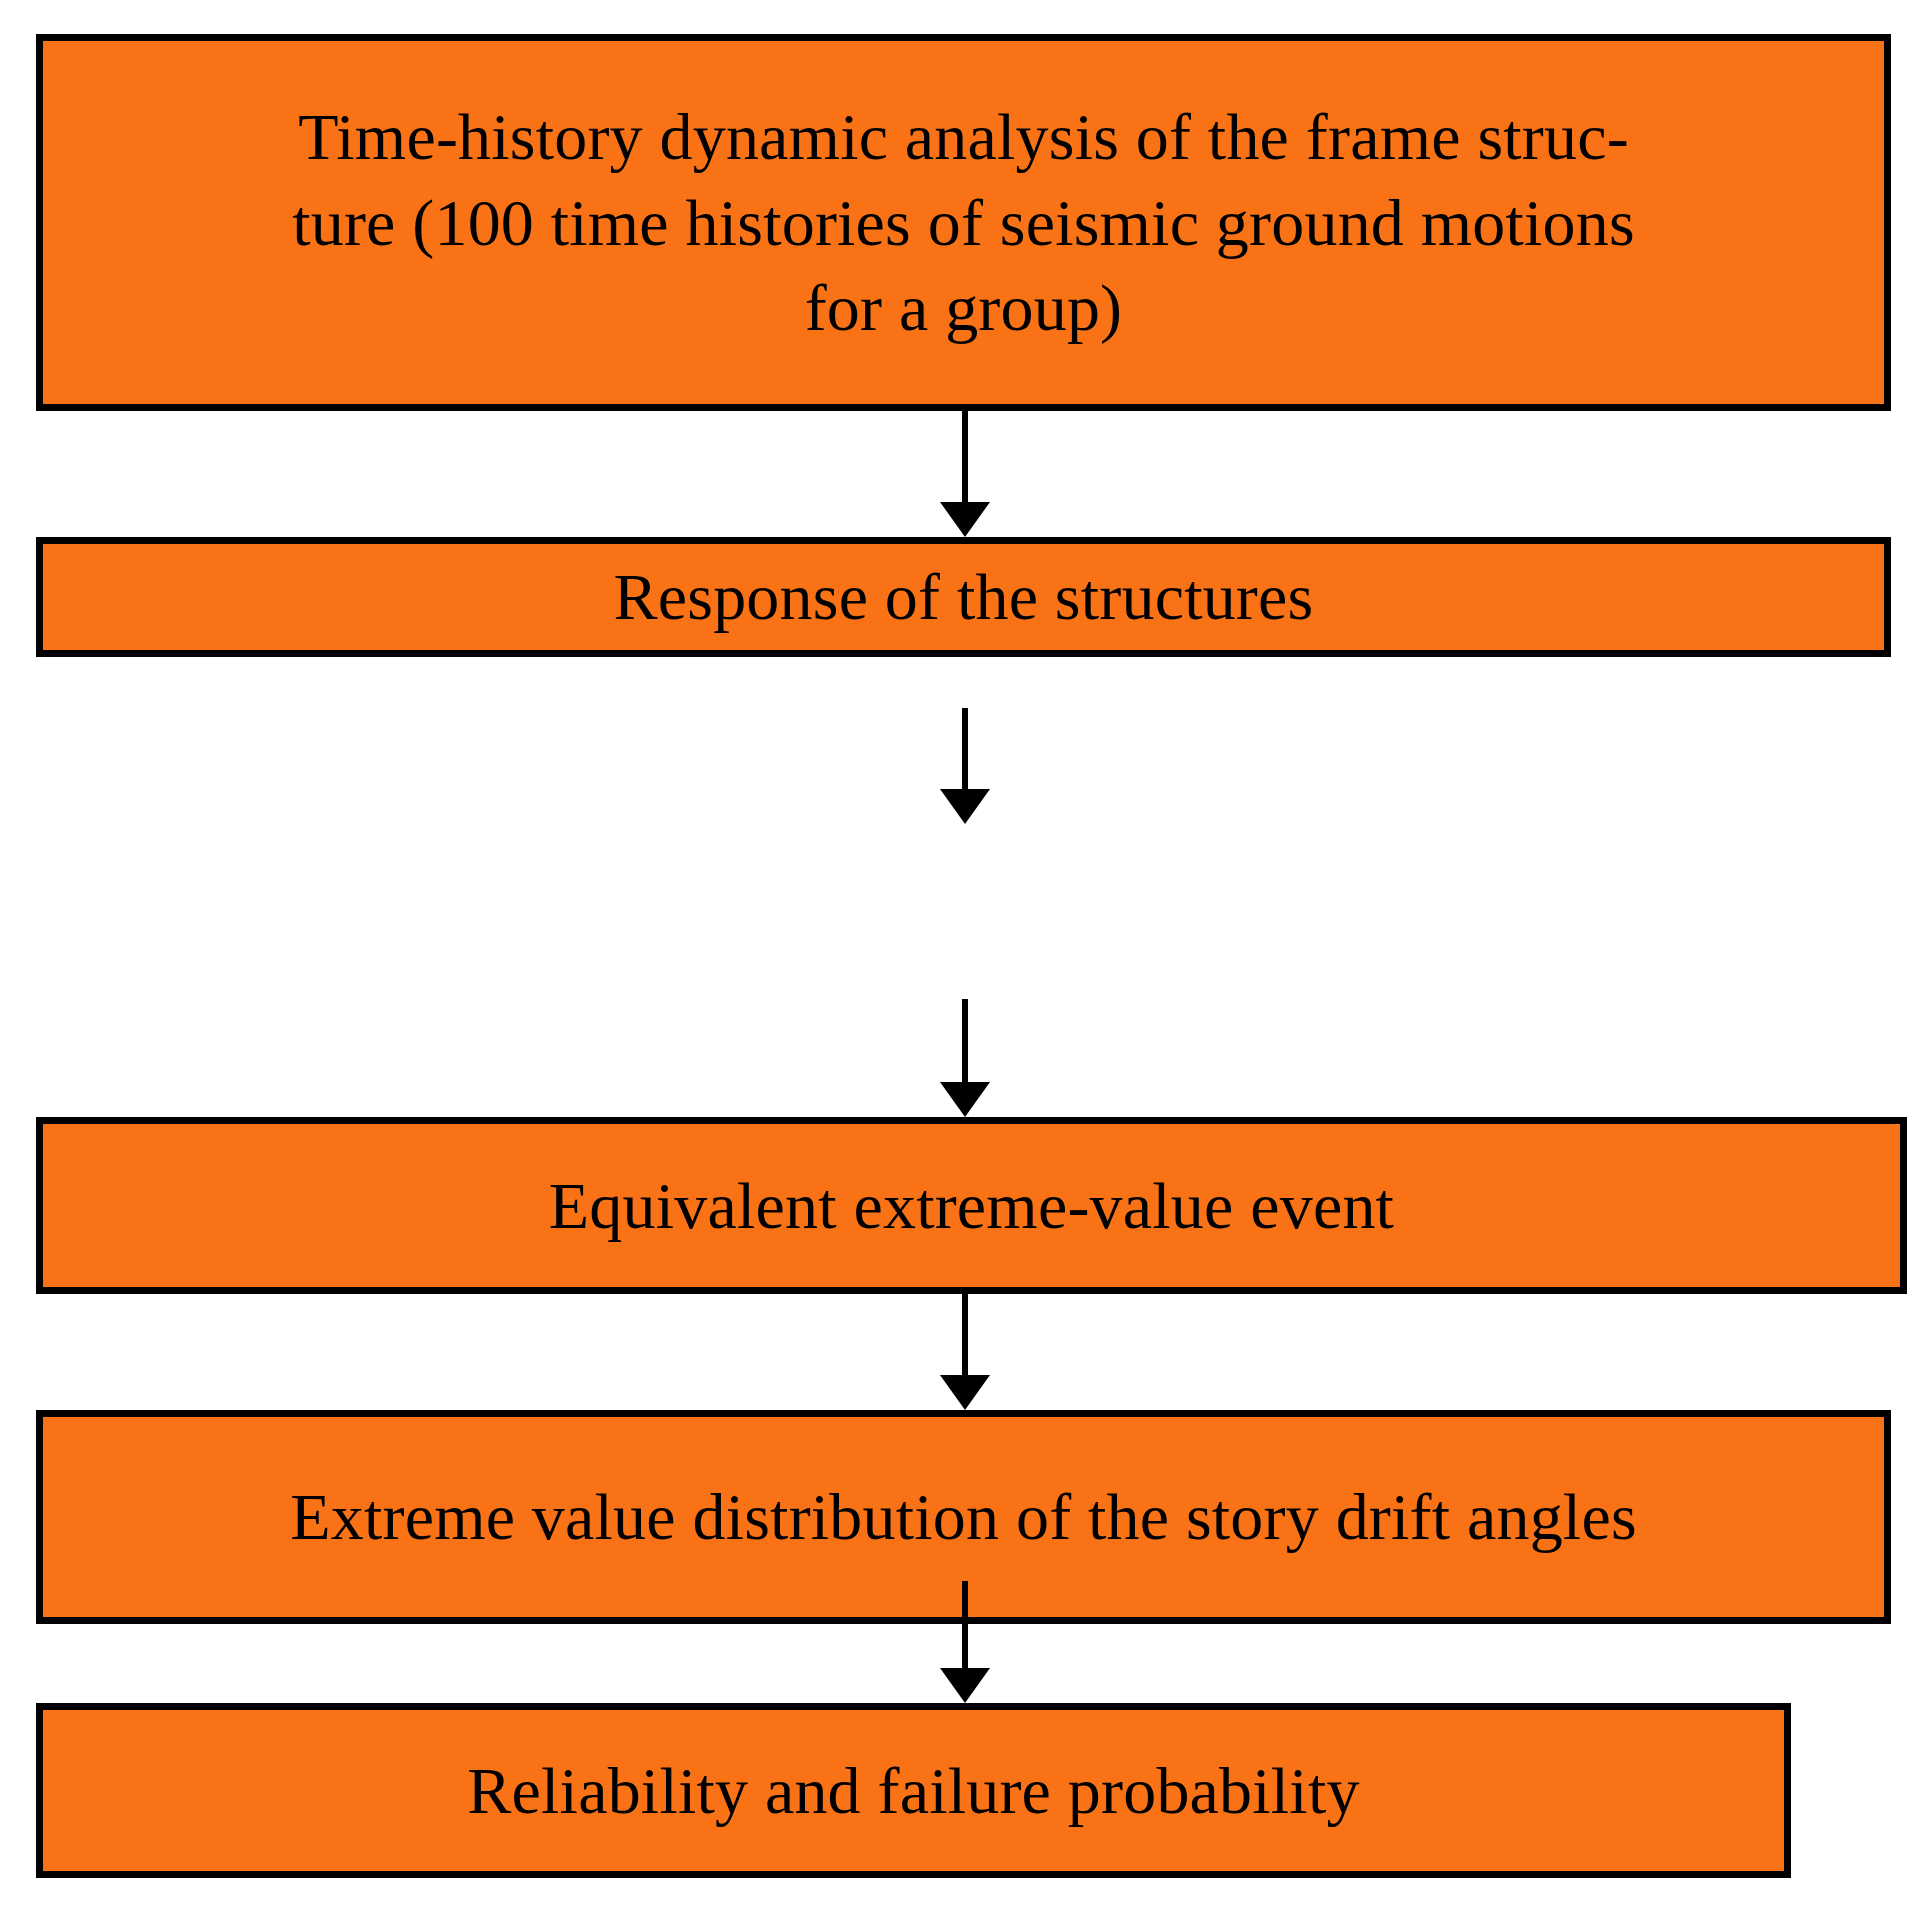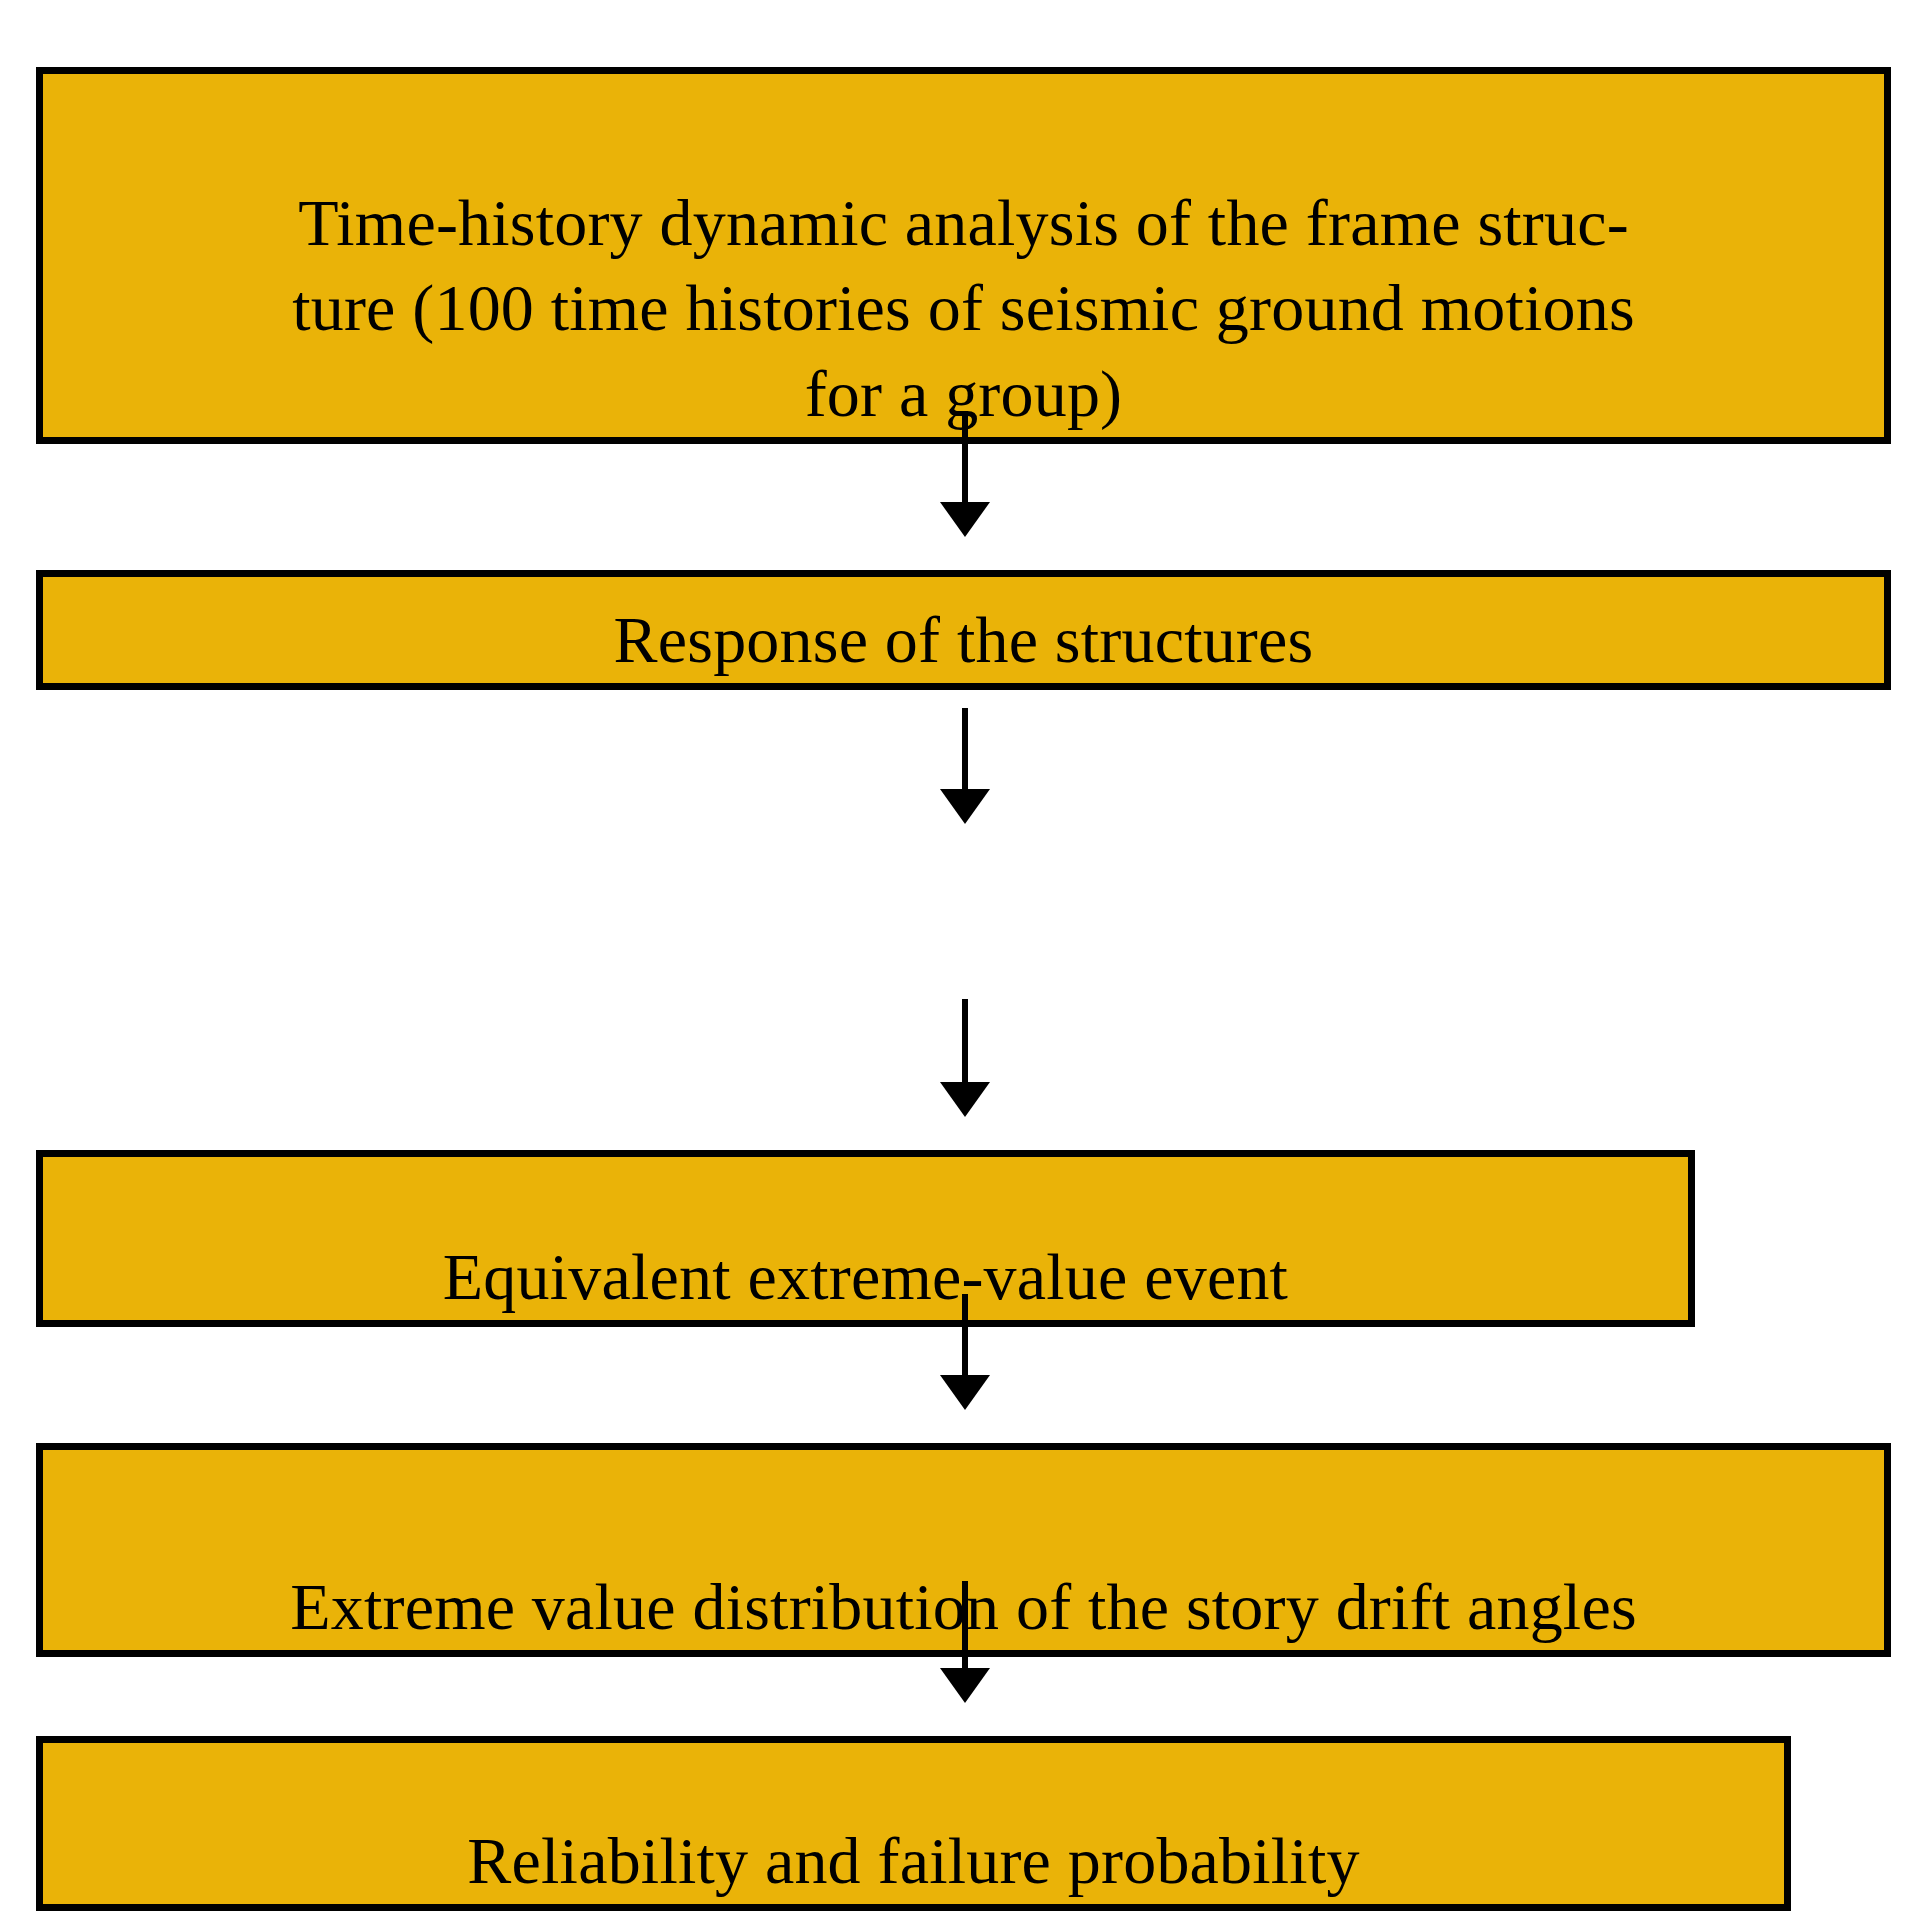--- a/index.html
+++ b/index.html
@@ -22,12 +22,11 @@
     position: absolute;
     box-sizing: border-box;
     border: 7.4px solid #000000;
-    background: #eab308;
+    background: #f97316;
     display: flex;
-    align-items: flex-end;
+    align-items: center;
     justify-content: center;
     text-align: center;
-    margin-top: 33px;
   }
 
   .flow-box-text {

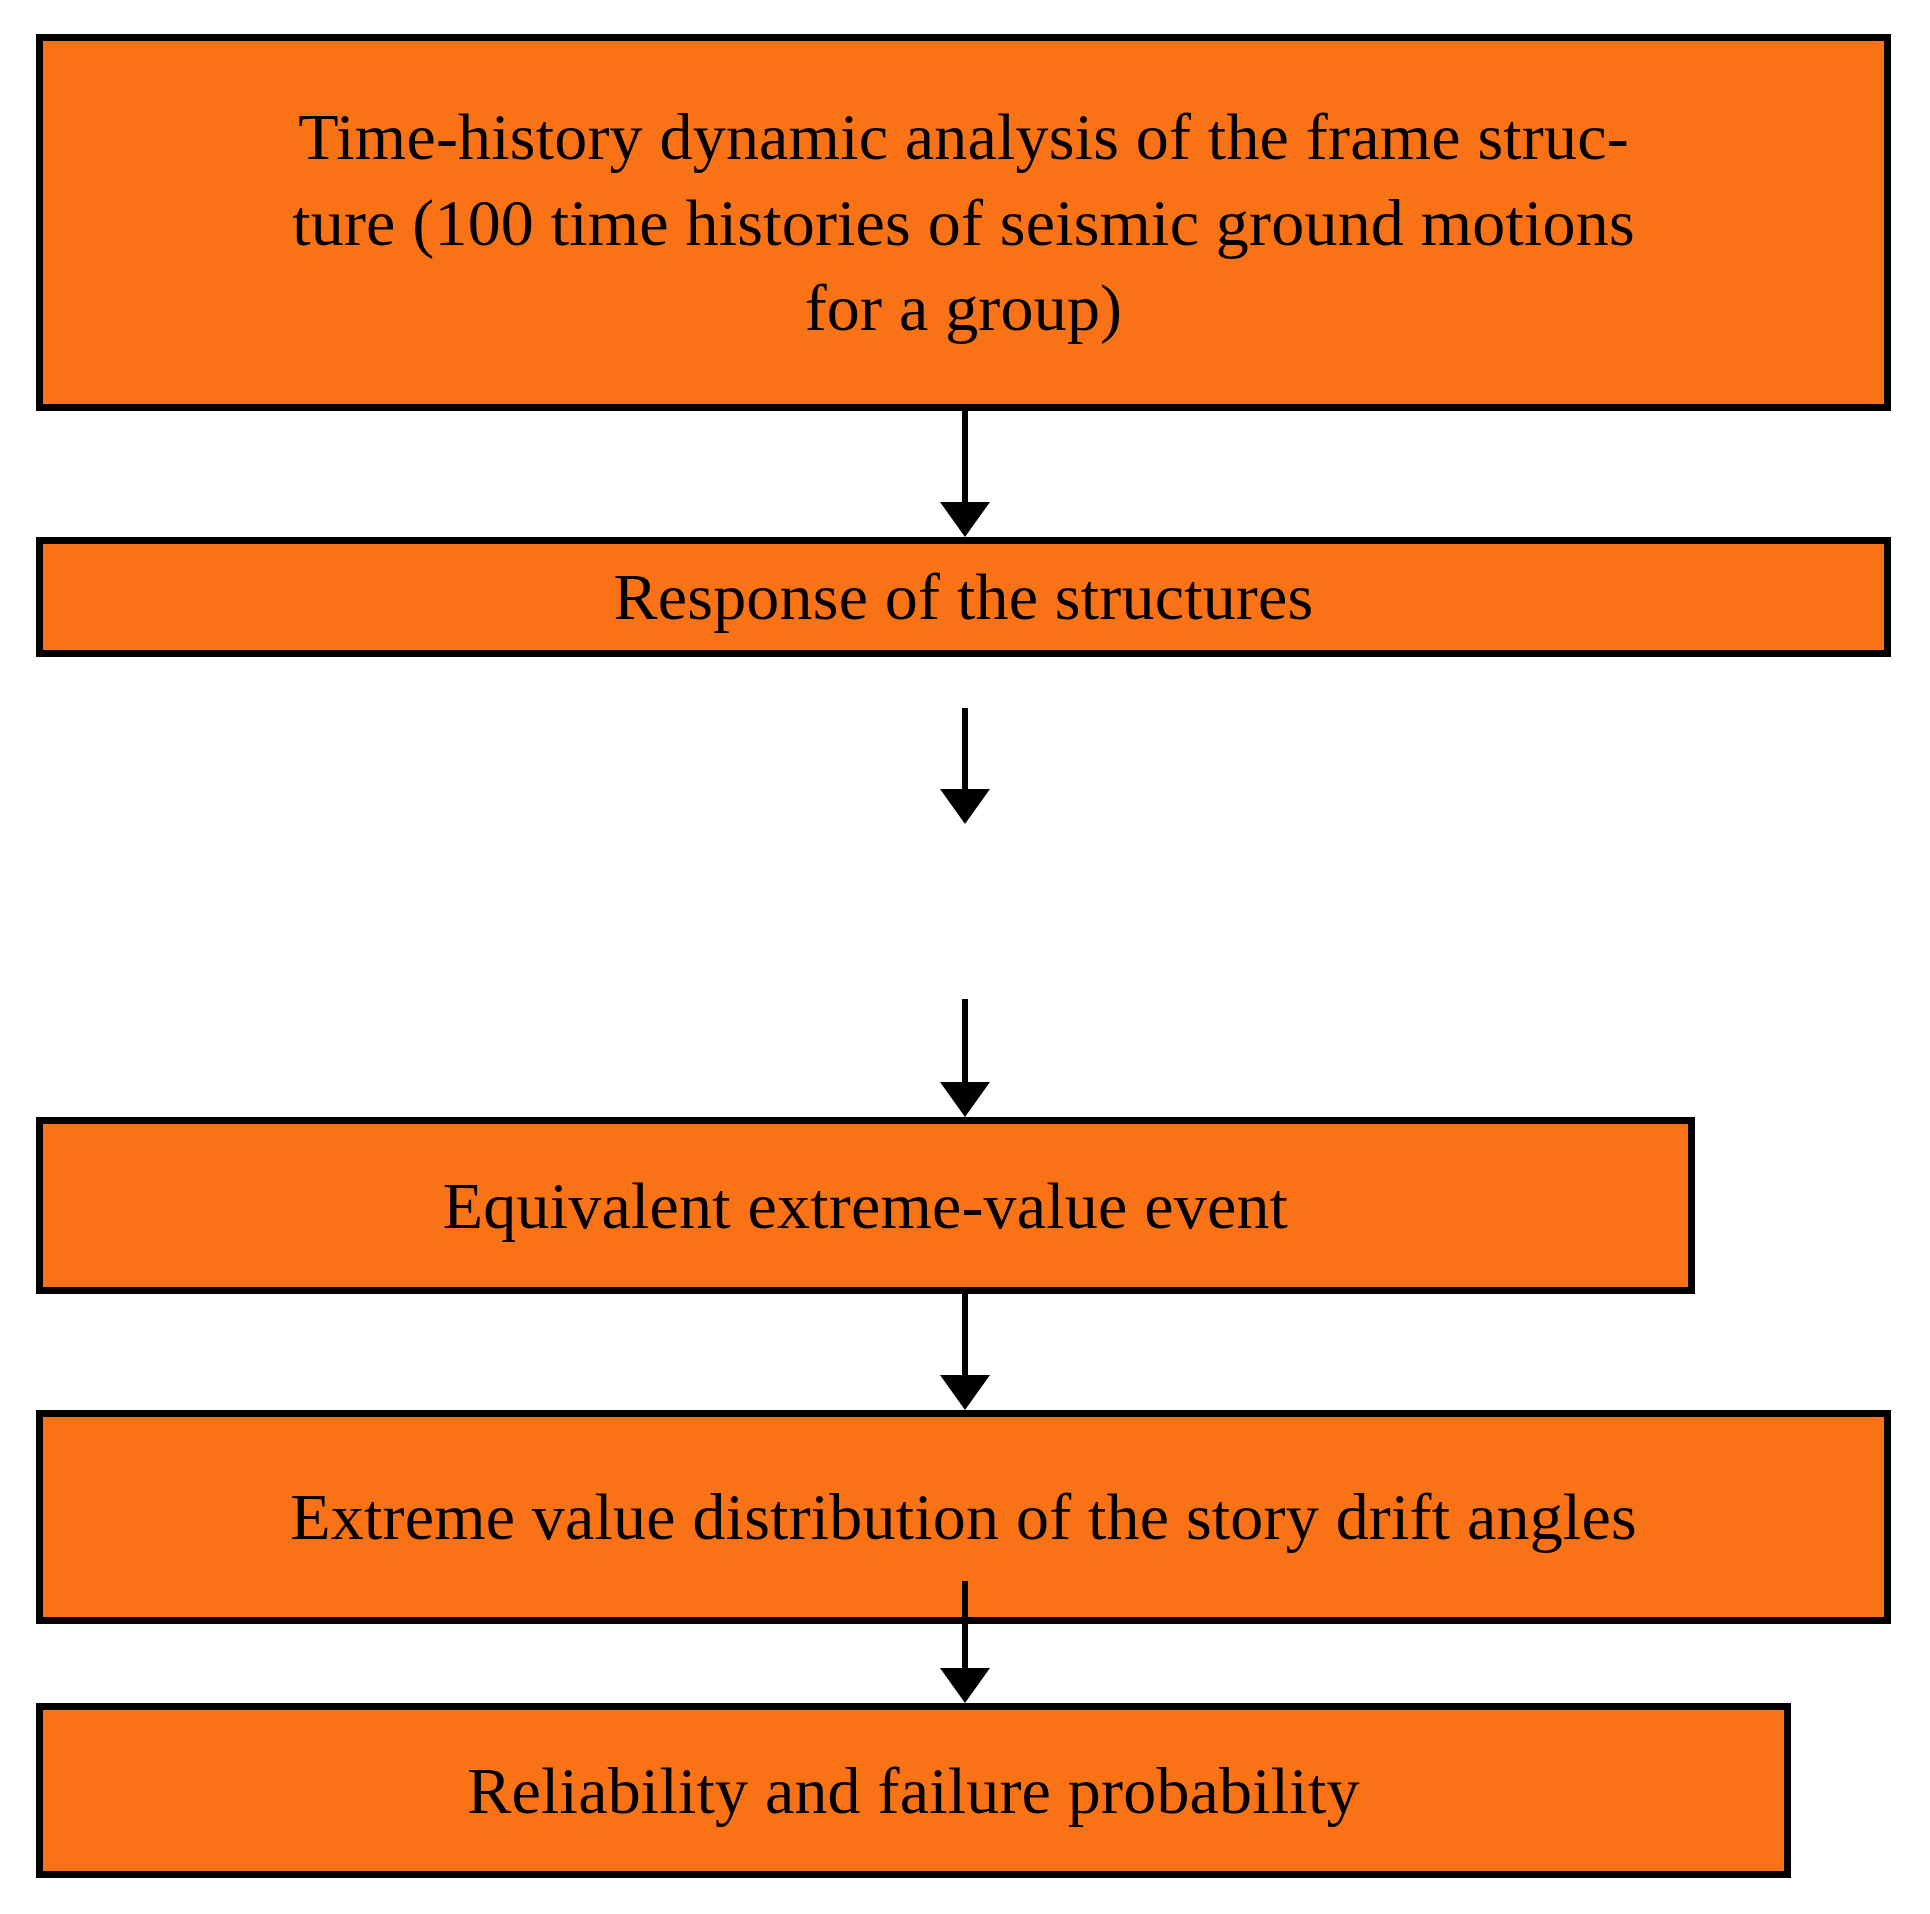--- a/index.html
+++ b/index.html
@@ -94,7 +94,7 @@
     <div class="arrow-head" style="top:83px;"></div>
   </div>
 
-  <div class="flow-box" style="left:36px; top:1117px; width:1659px; height:177px;">
+  <div class="flow-box" style="left:36px; top:1117px; width:1871px; height:177px;">
     <span class="flow-box-text">Equivalent extreme-value event</span>
   </div>
 

